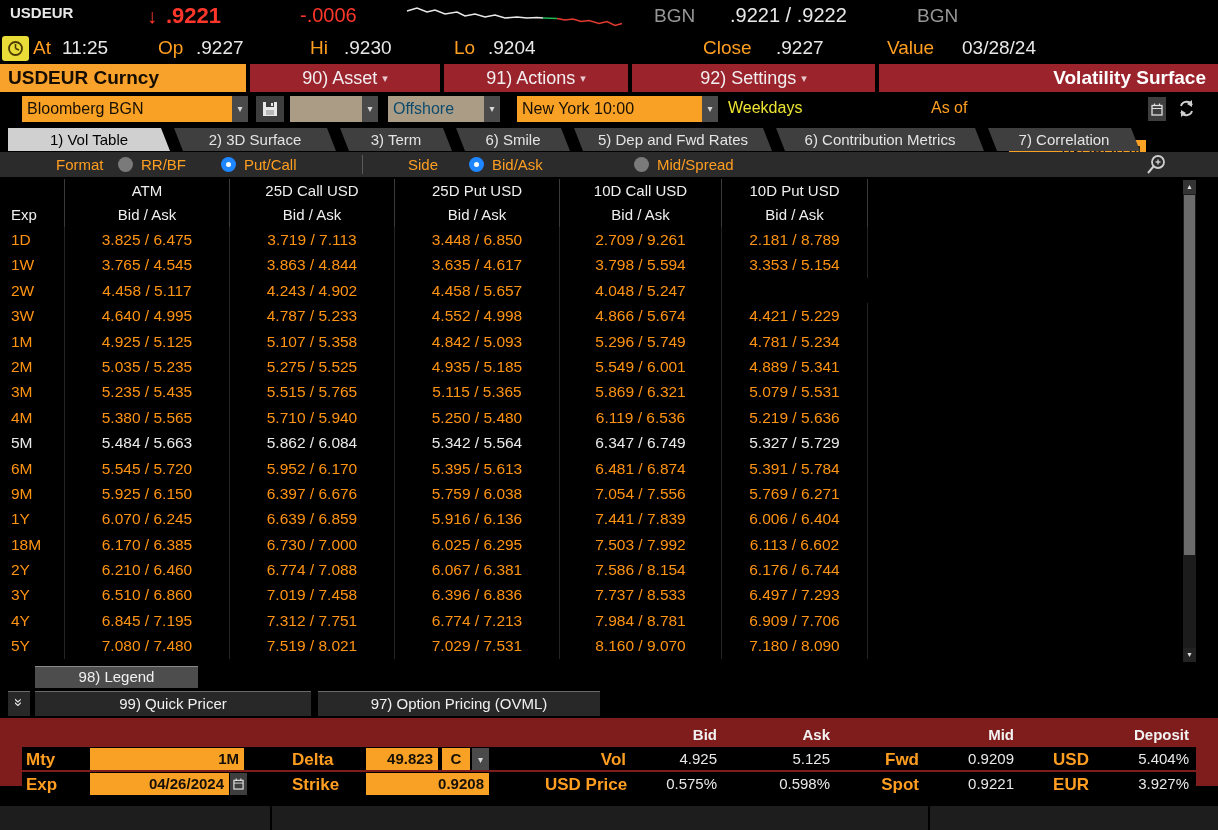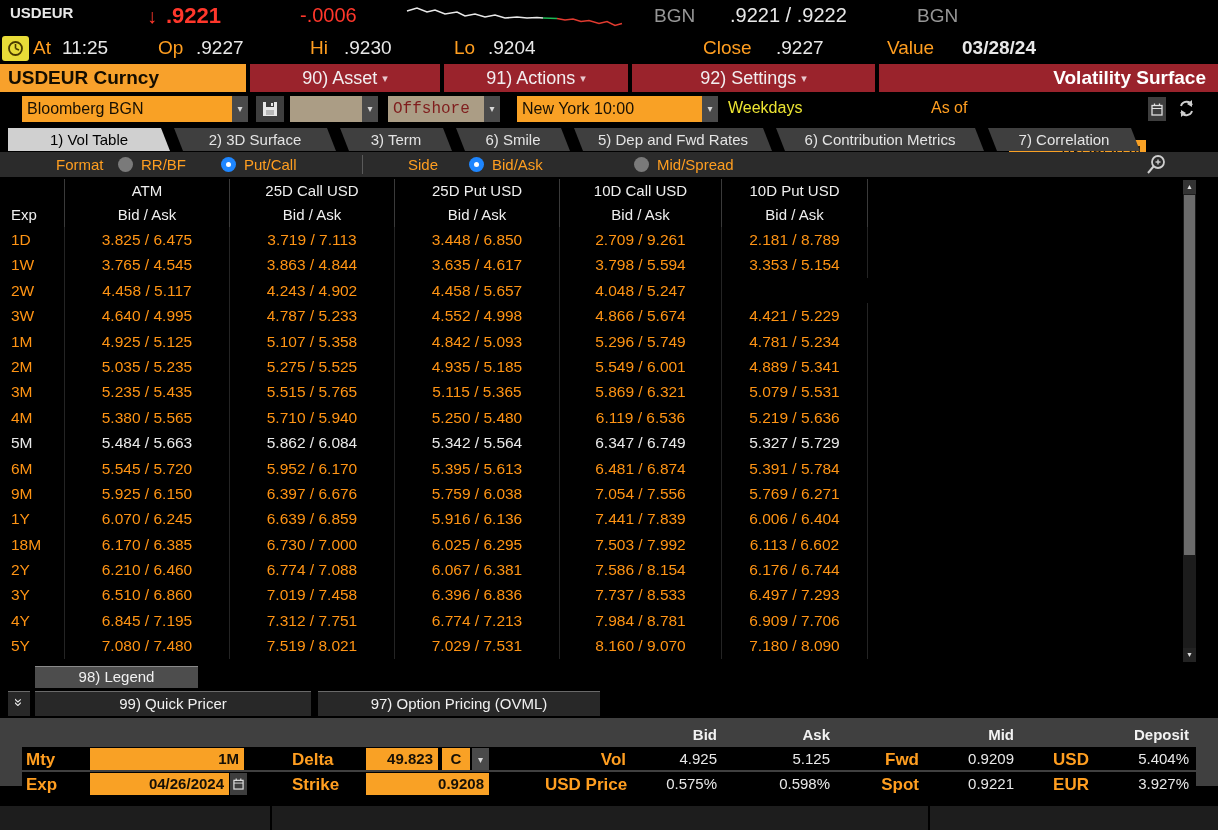--- a/index.html
+++ b/index.html
@@ -117,7 +117,7 @@
   <span class="abs q2l" style="left:703px;top:37px;">Close</span>
   <span class="abs q2v" style="left:776px;top:37px;">.9227</span>
   <span class="abs q2l" style="left:887px;top:37px;">Value</span>
-  <span class="abs q2v" style="left:962px;top:37px;font-weight:bold;">03/28/24</span>
+  <span class="abs q2v" style="left:962px;top:37px;">03/28/24</span>
 
   <div class="abs menurow">
     <div class="sec">USDEUR Curncy</div>

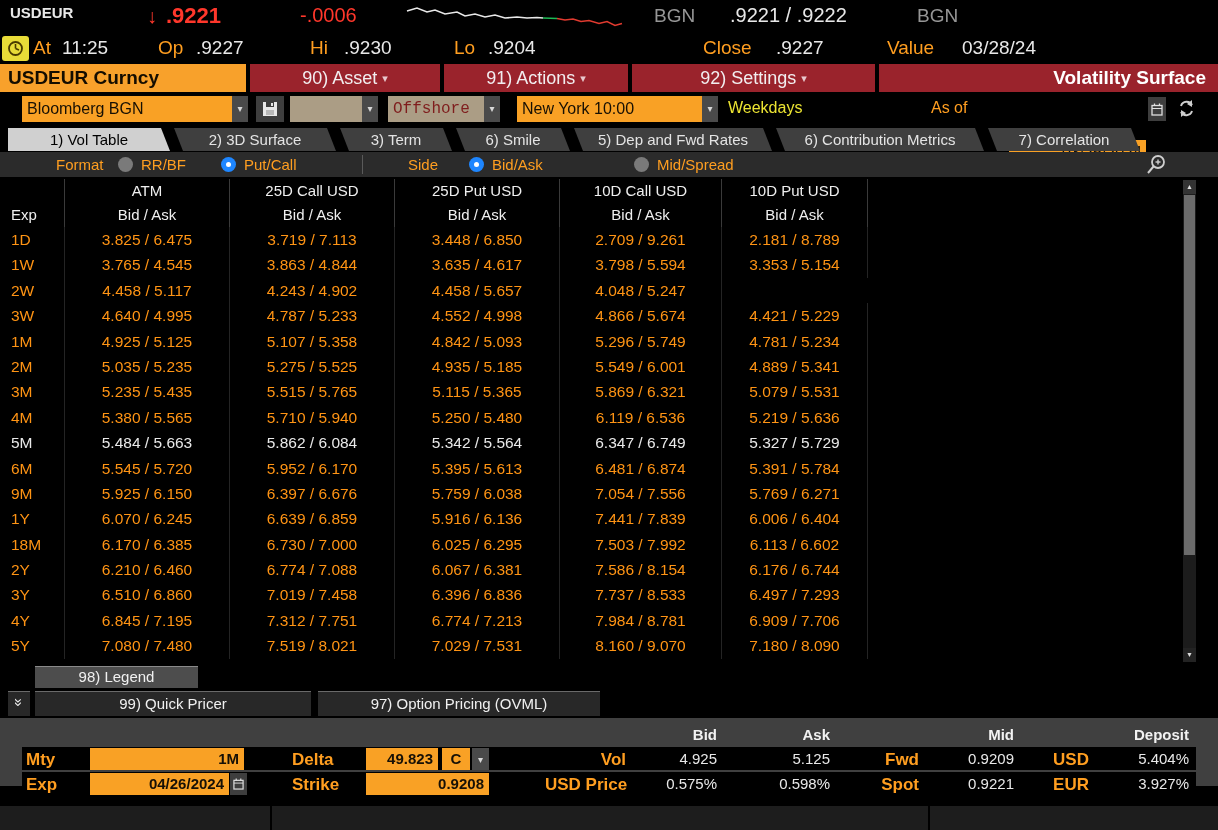--- a/index.html
+++ b/index.html
@@ -34,7 +34,7 @@
   .selval{font-size:16px;line-height:26px;padding:0 5px;box-sizing:border-box;overflow:hidden;}
   .selarr{width:16px;background:#4a4a4a;color:#d8d8d8;font-size:10px;line-height:26px;text-align:center;}
   .orangebg{background:var(--orange-field);color:#171004;}
-  .tanbg{background:var(--tan);color:#7f1d1d;font-family:Liberation Mono, monospace;}
+  .tanbg{background:var(--tan);color:#0c4a6e;}
   .toolrow{left:0;top:96px;width:1218px;height:29px;padding-left:18px;}
   .iconbtn{position:absolute;background:#3e3e3e;display:flex;align-items:center;justify-content:center;}
   

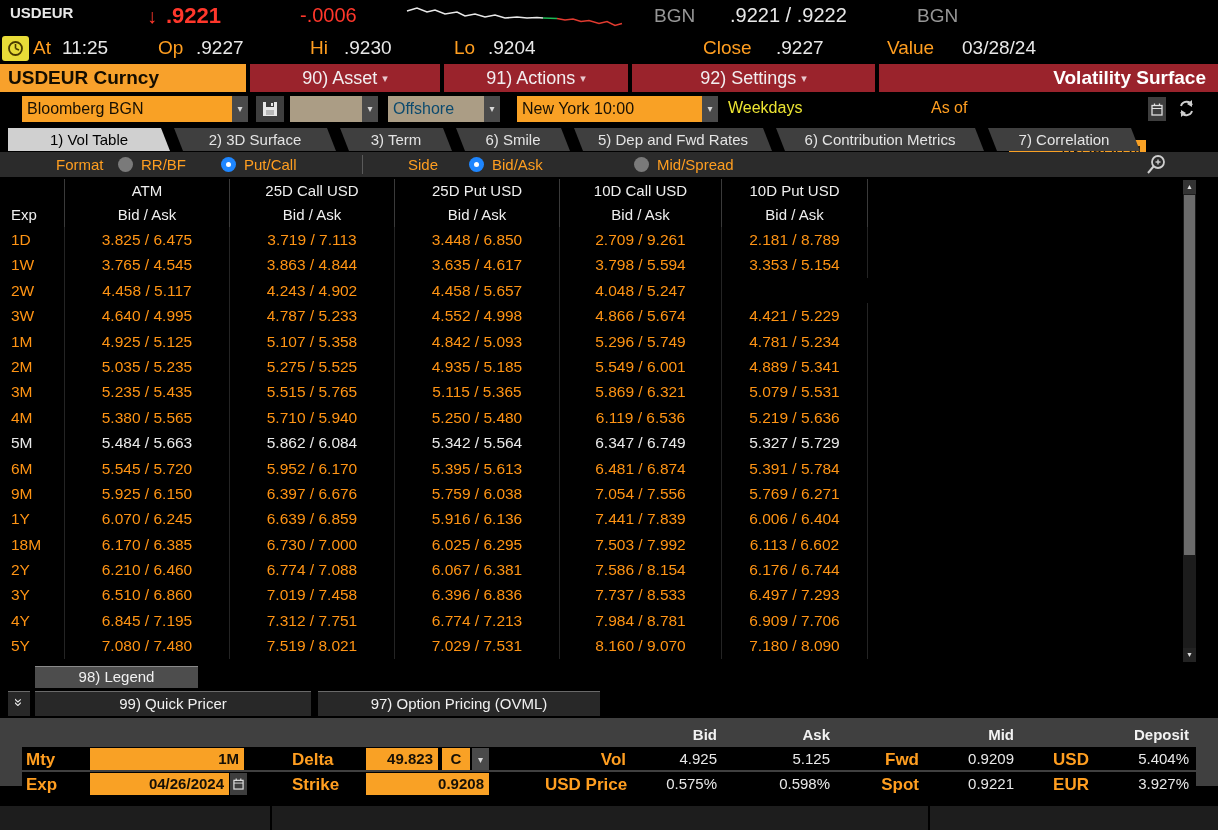--- a/index.html
+++ b/index.html
@@ -69,7 +69,7 @@
   .flatbtn{background:#282828;border-top:1px solid #6a6a6a;color:#f0f0f0;font-size:15px;
            line-height:23px;text-align:center;}
   
-  .pricer{left:0;top:718px;width:1218px;height:68px;background:#404040;text-decoration:underline;}
+  .pricer{left:0;top:718px;width:1218px;height:68px;background:#7f1d1d;text-decoration:underline;}
   .prow{position:absolute;left:22px;width:1174px;height:23px;background:#000;}
   .phead{position:absolute;font-size:15px;font-weight:bold;color:#f2f2f2;text-align:right;}
   .pl{position:absolute;font-size:17px;font-weight:bold;color:var(--amber);}

